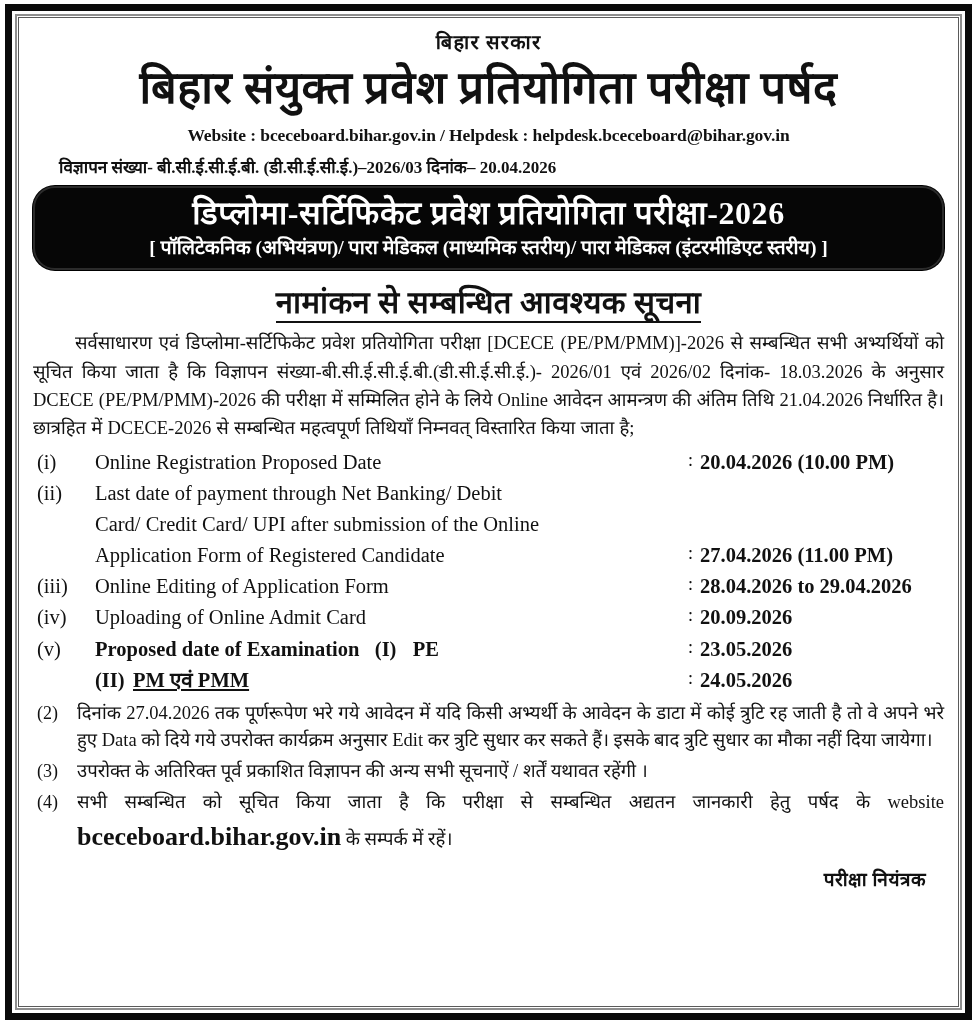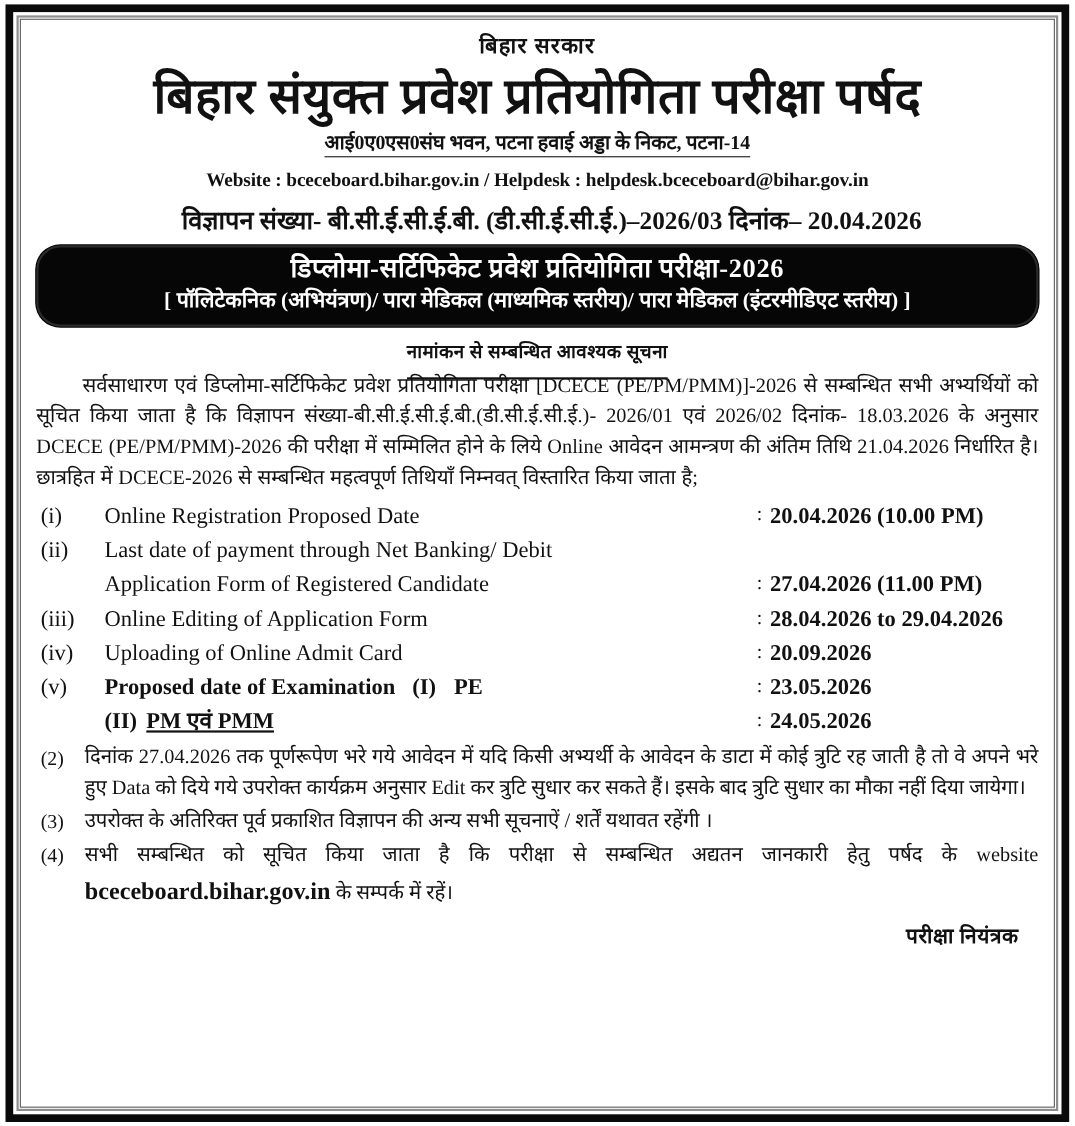--- a/index.html
+++ b/index.html
@@ -212,7 +212,6 @@
         <div class="center">
           <div class="govt-line">बिहार सरकार</div>
           <div class="board-name">बिहार संयुक्त प्रवेश प्रतियोगिता परीक्षा पर्षद</div>
-          <div><span class="address-line">आई0ए0एस0संघ भवन, पटना हवाई अड्डा के निकट, पटना-14</span></div>
           <div class="contact-line">Website : bceceboard.bihar.gov.in / Helpdesk : helpdesk.bceceboard@bihar.gov.in</div>
         </div>
 

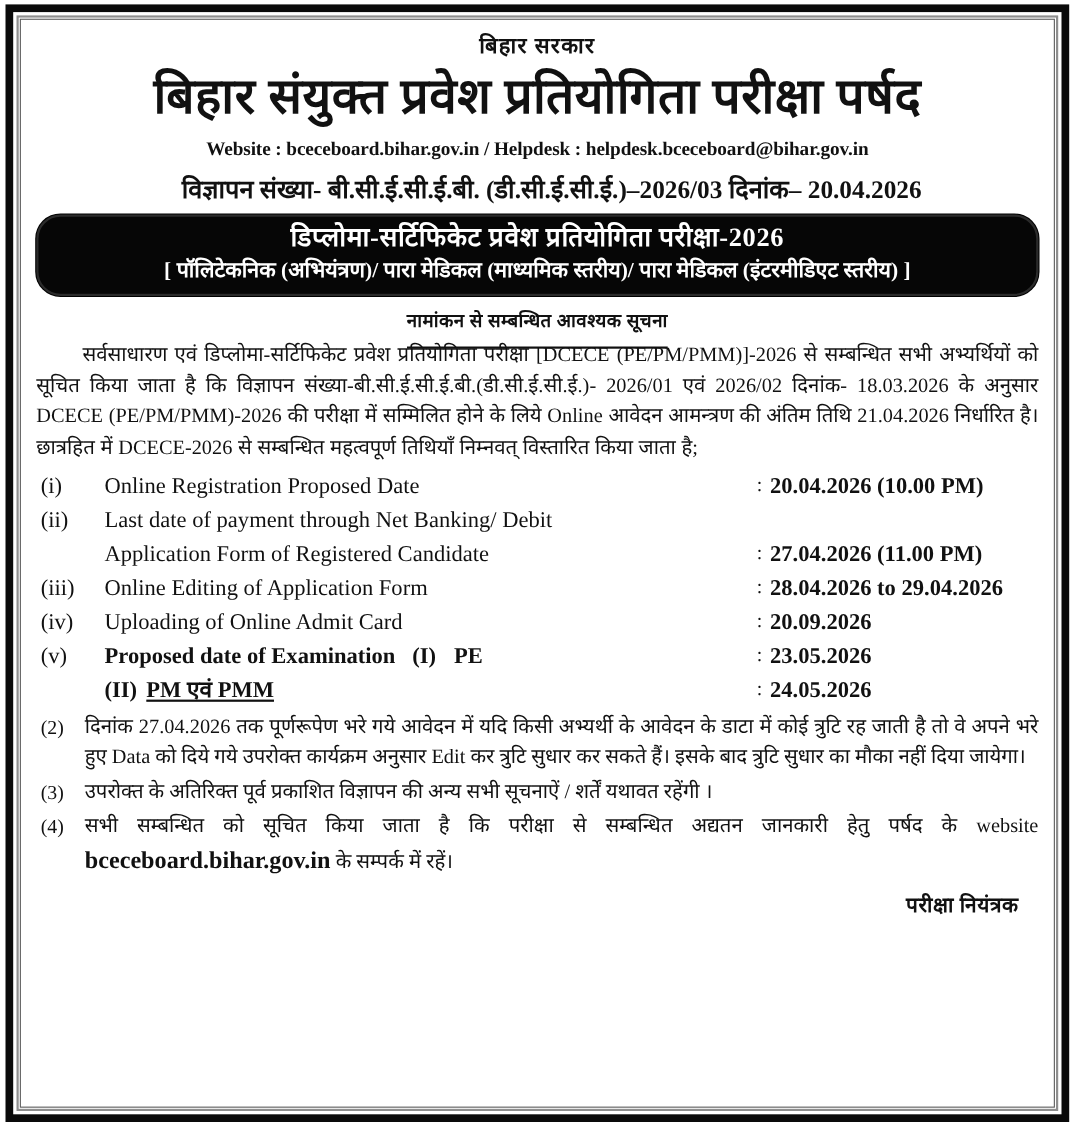--- a/index.html
+++ b/index.html
@@ -88,10 +88,10 @@
     white-space: nowrap;
   }
   .advt-line {
-    font-size: 23px;
+    font-size: 17px;
     font-weight: 700;
     margin-top: 9px;
-    text-align: center;
+    text-align: left;
     padding-left: 2px;
     white-space: nowrap;
     margin-left: 24px;

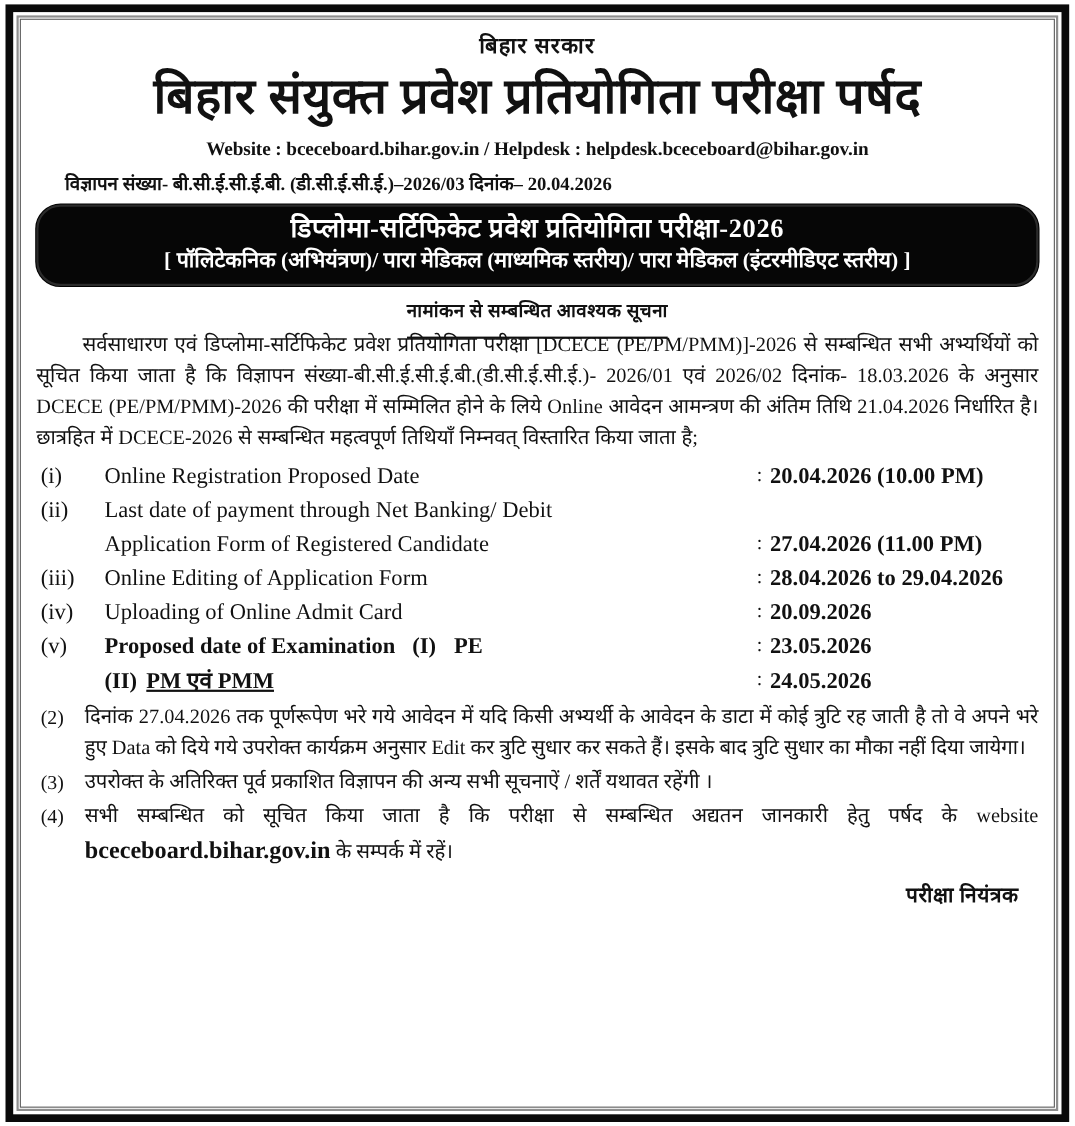--- a/index.html
+++ b/index.html
@@ -108,7 +108,7 @@
     box-shadow: 0 0 0 1px #000;
   }
   .banner-title {
-    font-size: 24px;
+    font-size: 32px;
     font-weight: 700;
     letter-spacing: 0.6px;
     line-height: 1.28;

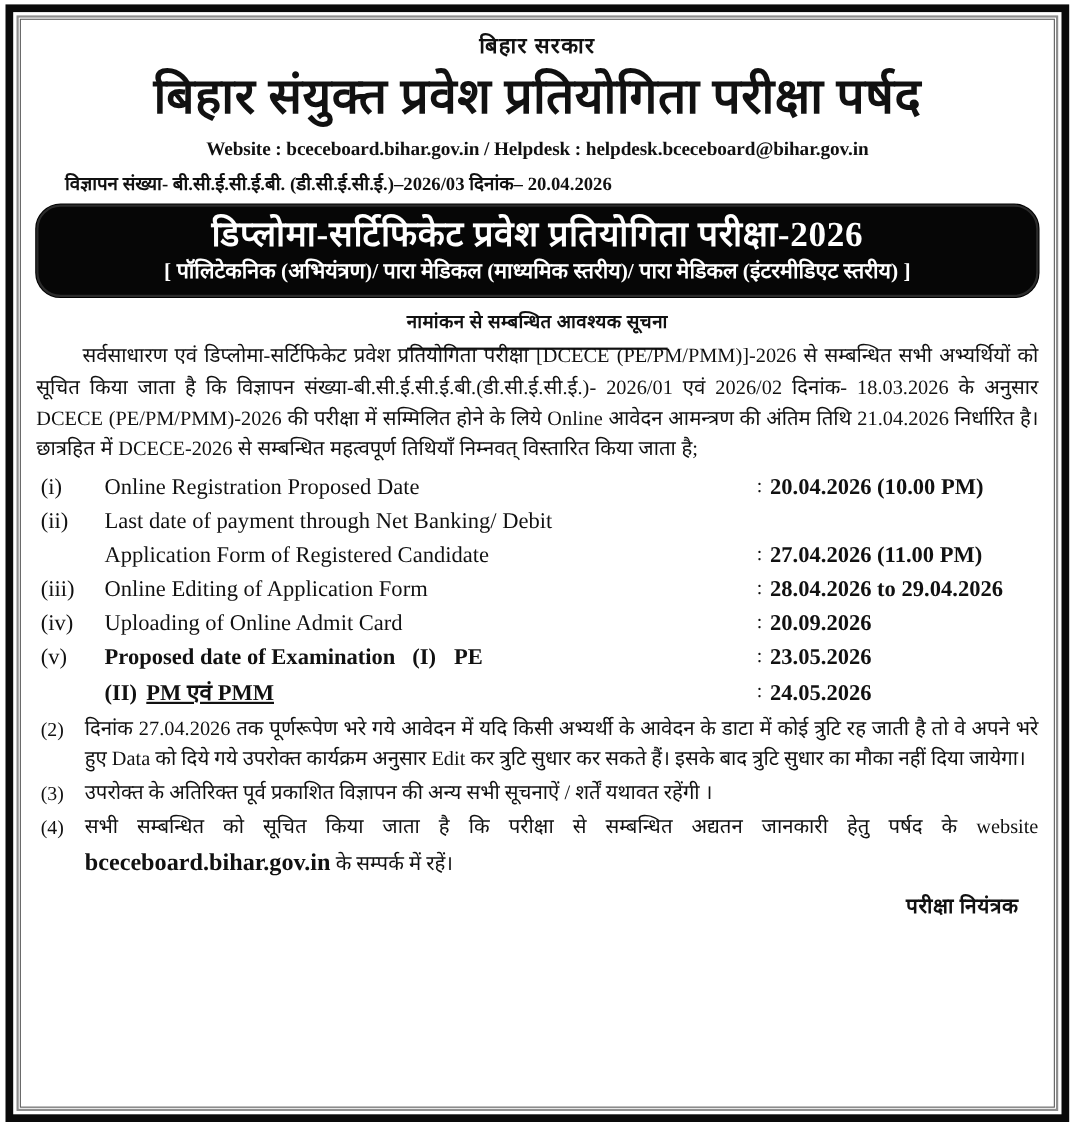--- a/index.html
+++ b/index.html
@@ -129,10 +129,10 @@
     margin-top: 10px;
   }
   .main-heading span {
-    font-size: 17px;
+    font-size: 31px;
     font-weight: 700;
     border-bottom: 2.5px solid #111;
-    padding-bottom: 14px;
+    padding-bottom: 1px;
     letter-spacing: 0.4px;
   }
 

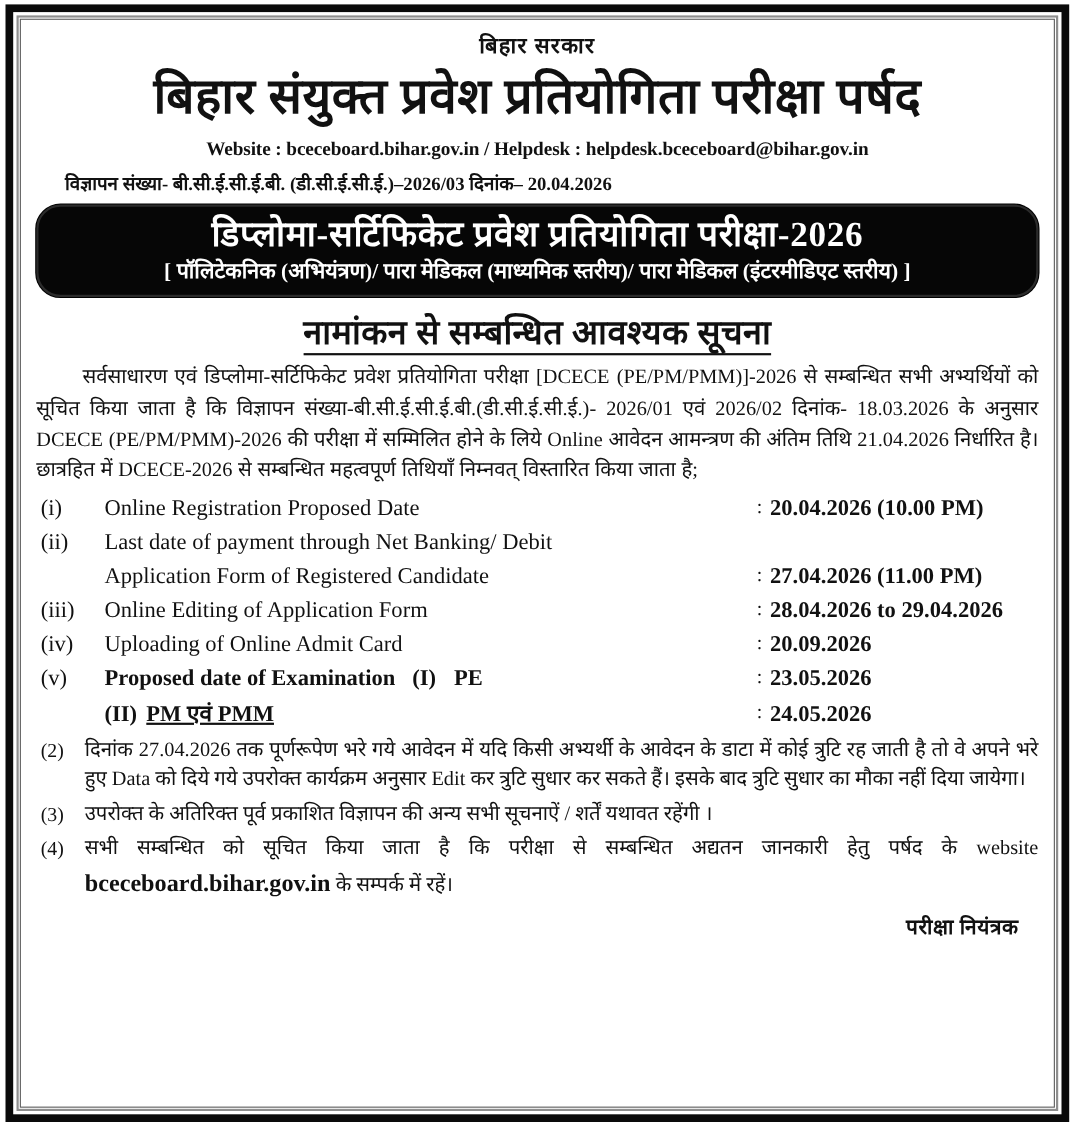--- a/index.html
+++ b/index.html
@@ -240,6 +240,12 @@
             <tr>
               <td class="sc-roman">(ii)</td>
               <td class="sc-label">Last date of payment through Net Banking/ Debit</td>
+              <td class="sc-colon"></td>
+              <td class="sc-value"></td>
+            </tr>
+            <tr>
+              <td class="sc-roman"></td>
+              <td class="sc-label">Card/ Credit Card/ UPI after submission of the Online</td>
               <td class="sc-colon"></td>
               <td class="sc-value"></td>
             </tr>

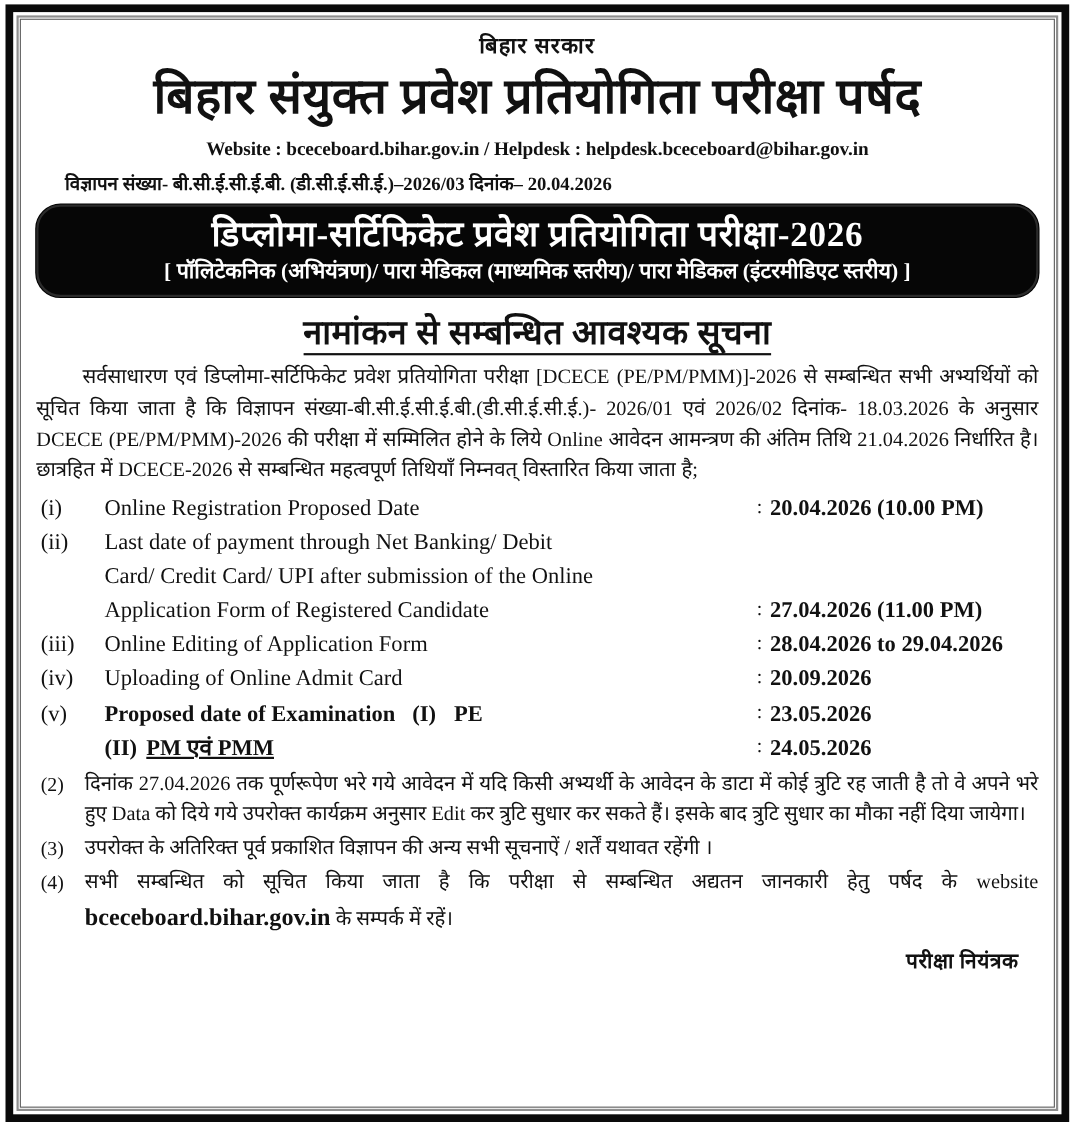--- a/index.html
+++ b/index.html
@@ -190,7 +190,7 @@
     line-height: 1.5;
     text-align: justify;
   }
-  .note-text .bigger { font-size: 22px; font-weight: 700; }
+  .note-text .bigger { font-size: 26px; font-weight: 700; }
 
   .signature {
     text-align: right;

